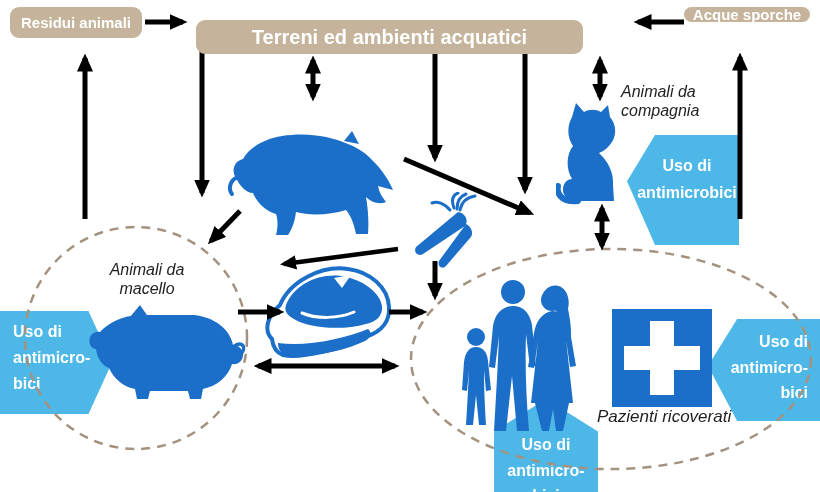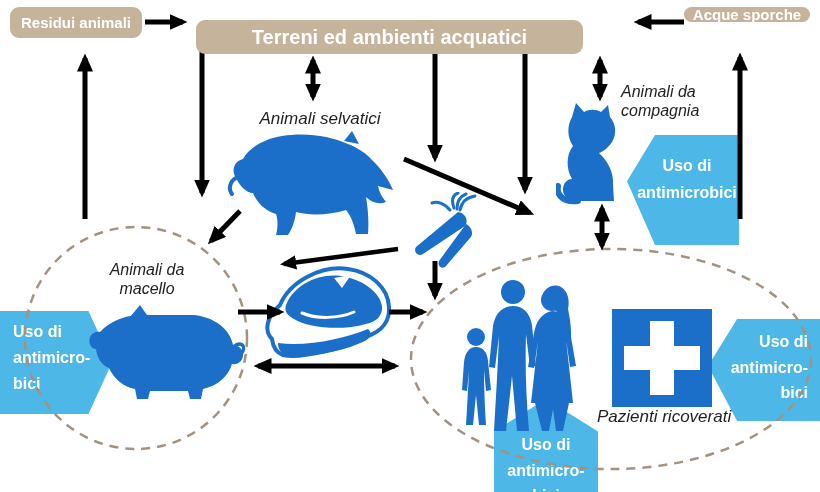--- a/index.html
+++ b/index.html
@@ -161,7 +161,6 @@
   <div class="abs tanbox z-label" style="left:196px;top:20px;width:387px;height:34px;font-size:20px;">Terreni ed ambienti acquatici</div>
   <div class="abs tanbox z-label" style="left:684px;top:7px;width:126px;height:15px;font-size:15px;">Acque sporche</div>
 
-  <div class="abs lbl z-label" style="left:236px;top:109px;width:168px;text-align:center;font-size:17px;">Animali selvatici</div>
   <div class="abs lbl z-label" style="left:621px;top:83px;width:120px;text-align:left;font-size:16px;">Animali da
 compagnia</div>
   <div class="abs lbl z-label" style="left:84px;top:261px;width:126px;text-align:center;font-size:16px;">Animali da

